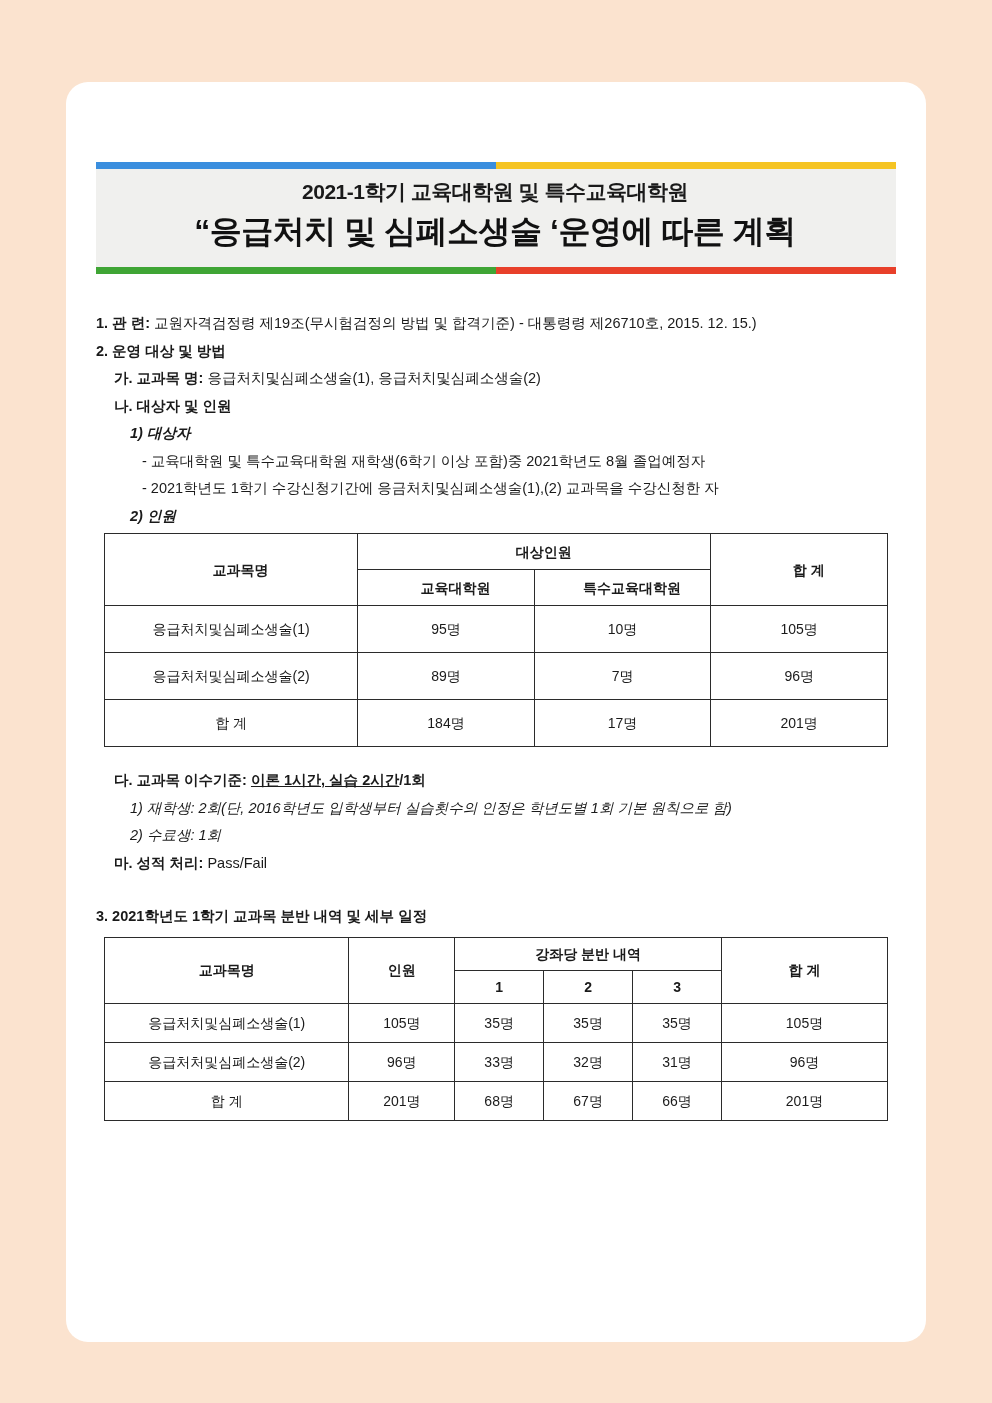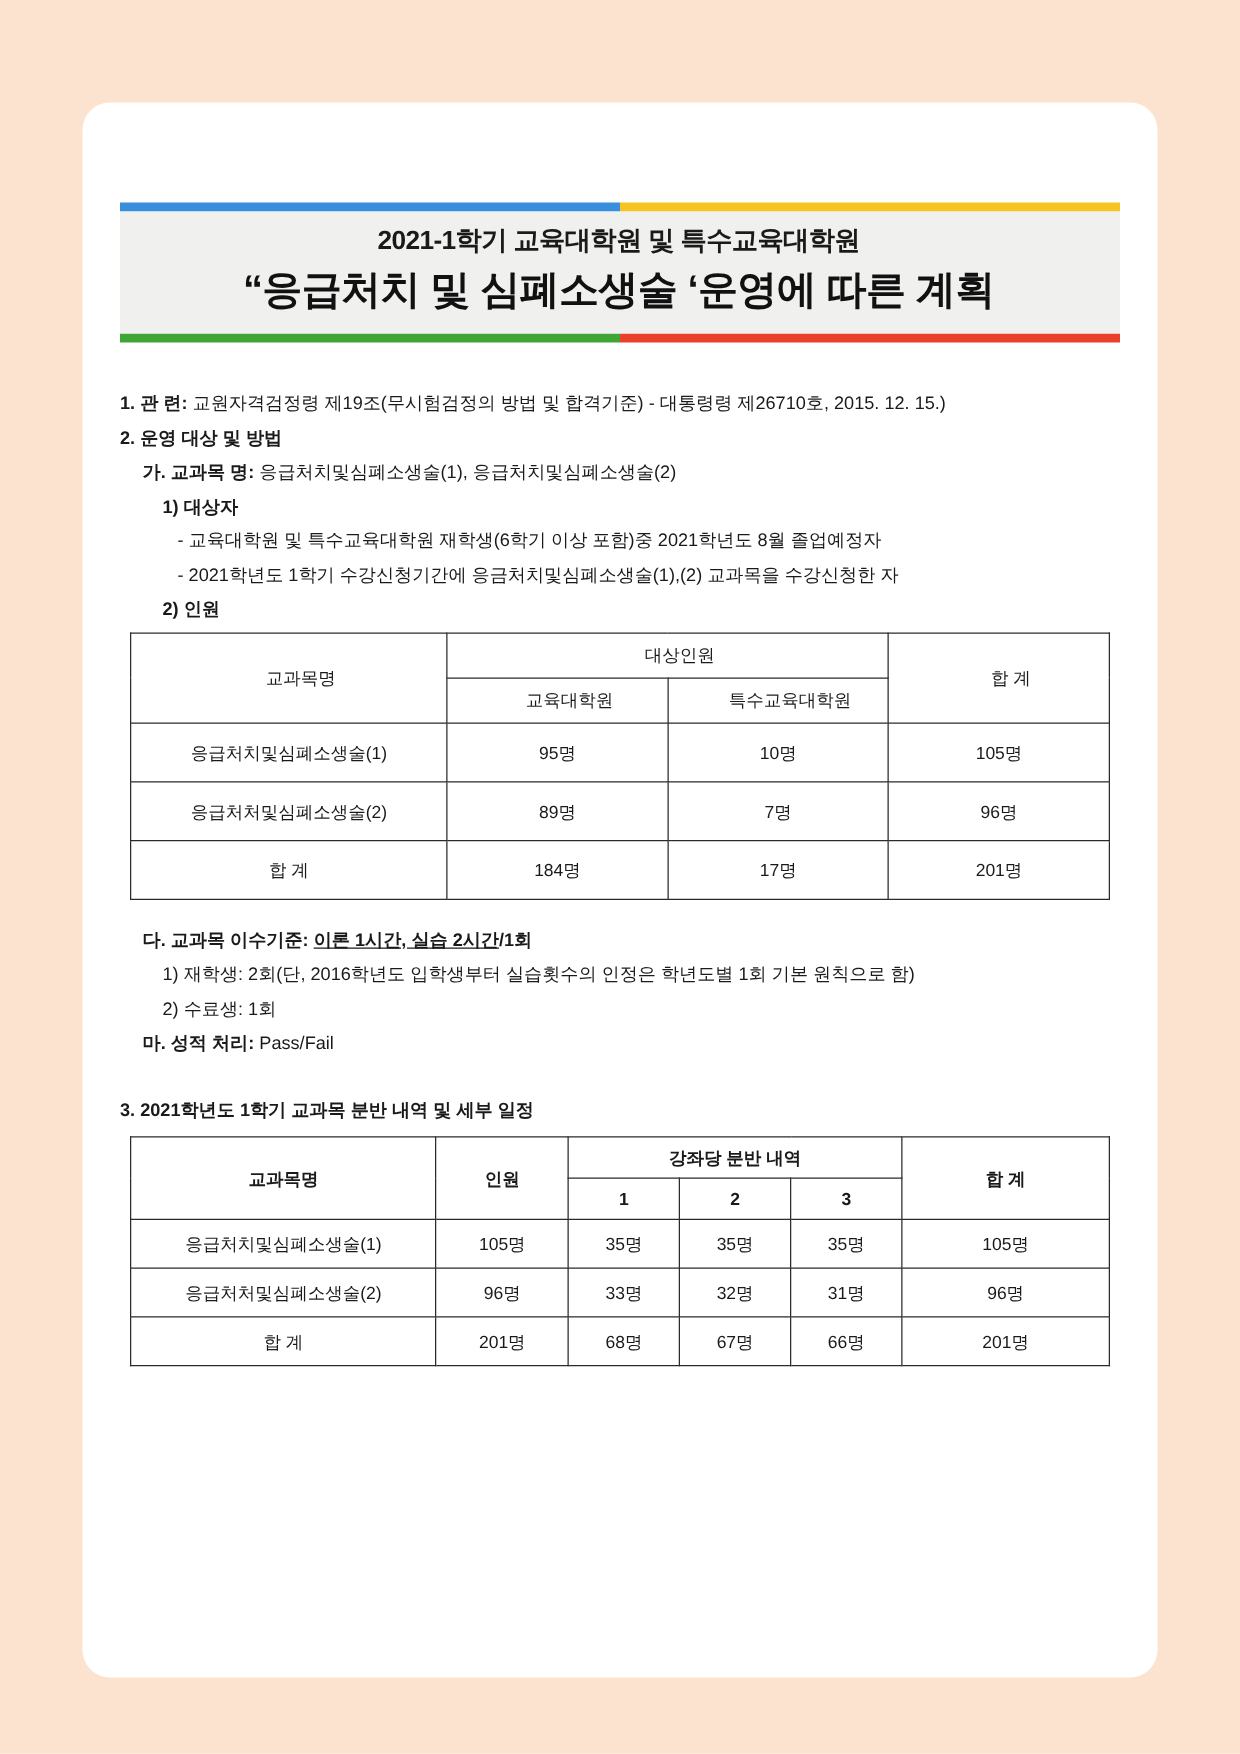--- a/index.html
+++ b/index.html
@@ -147,6 +147,9 @@
         <span>응급처치및심폐소생술(1),  응급처치및심폐소생술(2)</span>
       </div>
 
+      <div class="row l1">
+        <b>나. 대상자 및 인원</b>
+      </div>
 
       <div class="row l2">
         <b>1) 대상자</b>

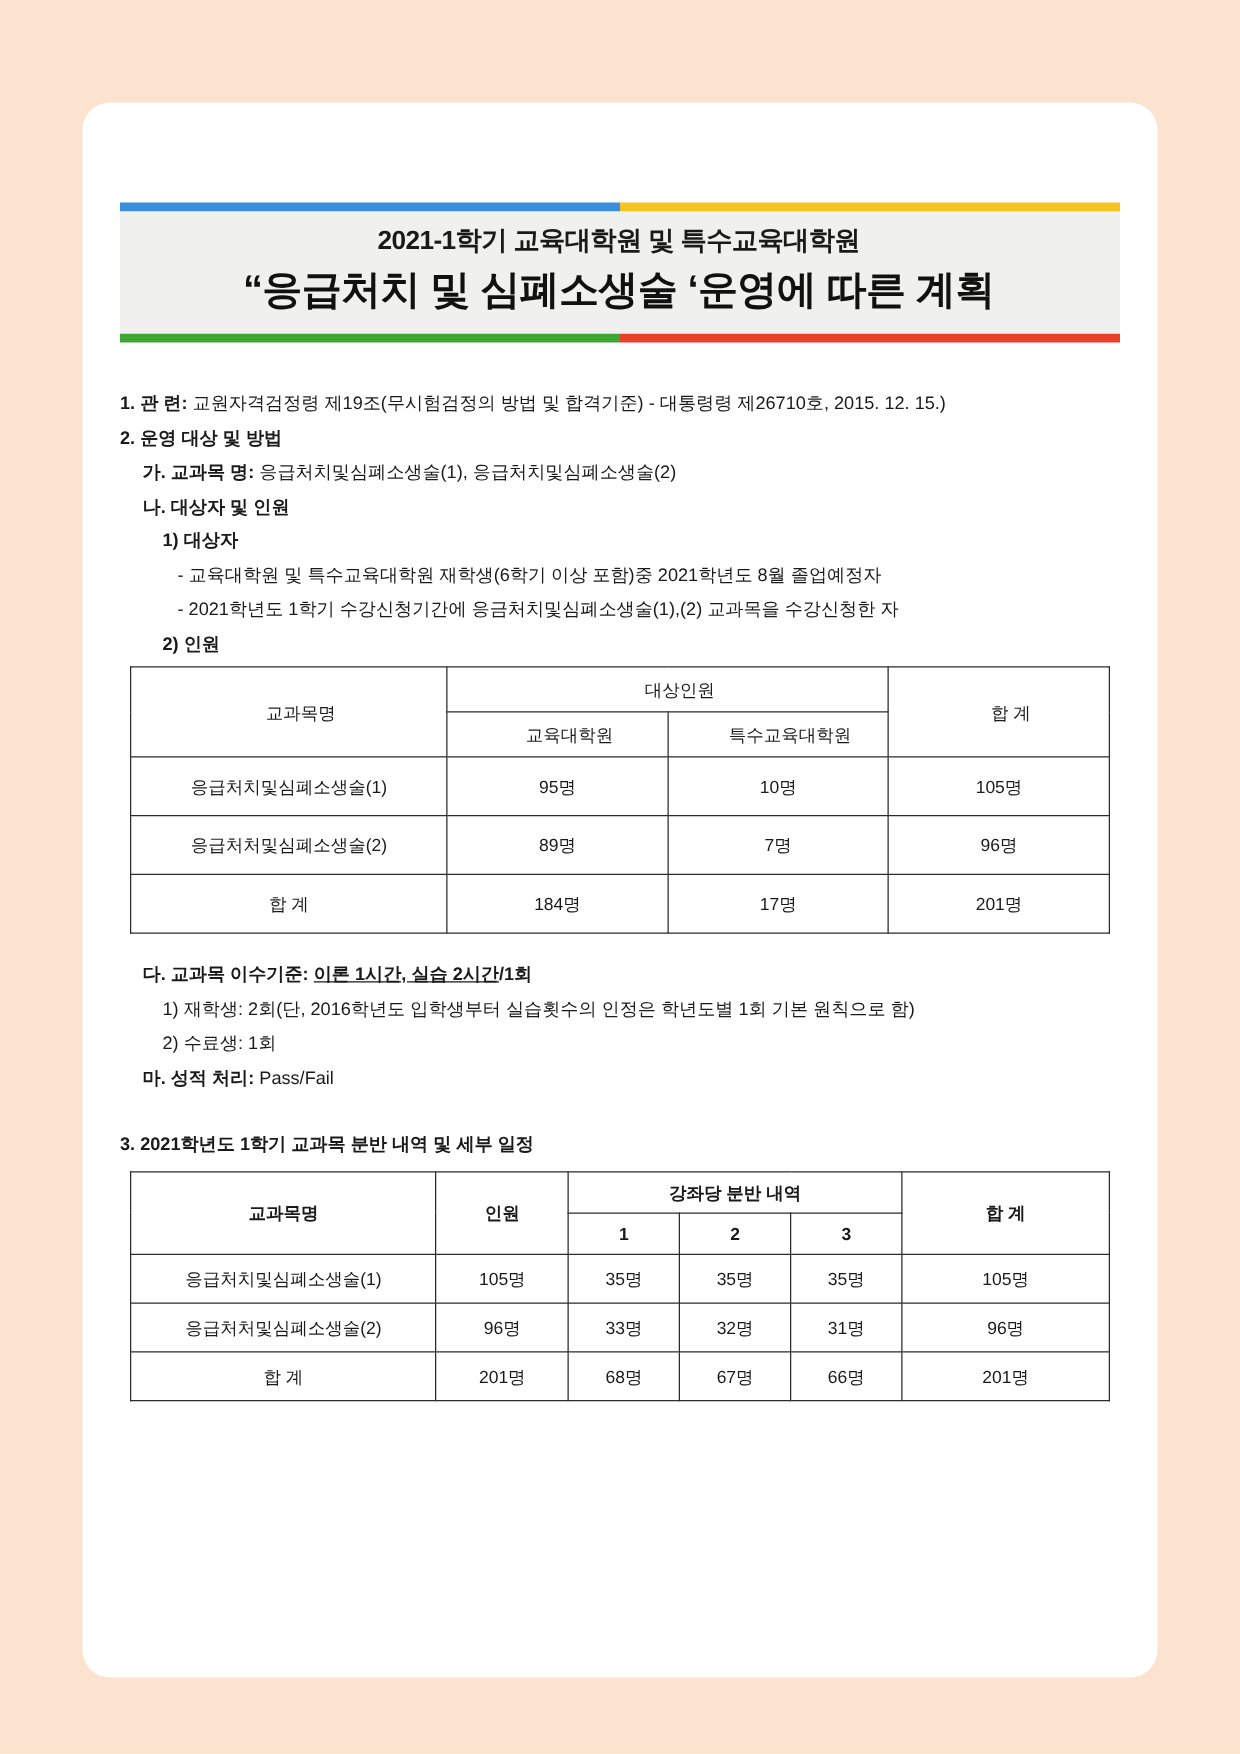--- a/index.html
+++ b/index.html
@@ -73,7 +73,7 @@
   }
   .l0 { margin-left: 0px; }
   .l1 { margin-left: 18px; }
-  .l2 { margin-left: 34px; }
+  .l2 { margin-left: 34px; font-style: italic; }
   .l3 { margin-left: 46px; }
   .row { margin-bottom: 13px; white-space: nowrap; }
   .row.tight { margin-bottom: 10px; }

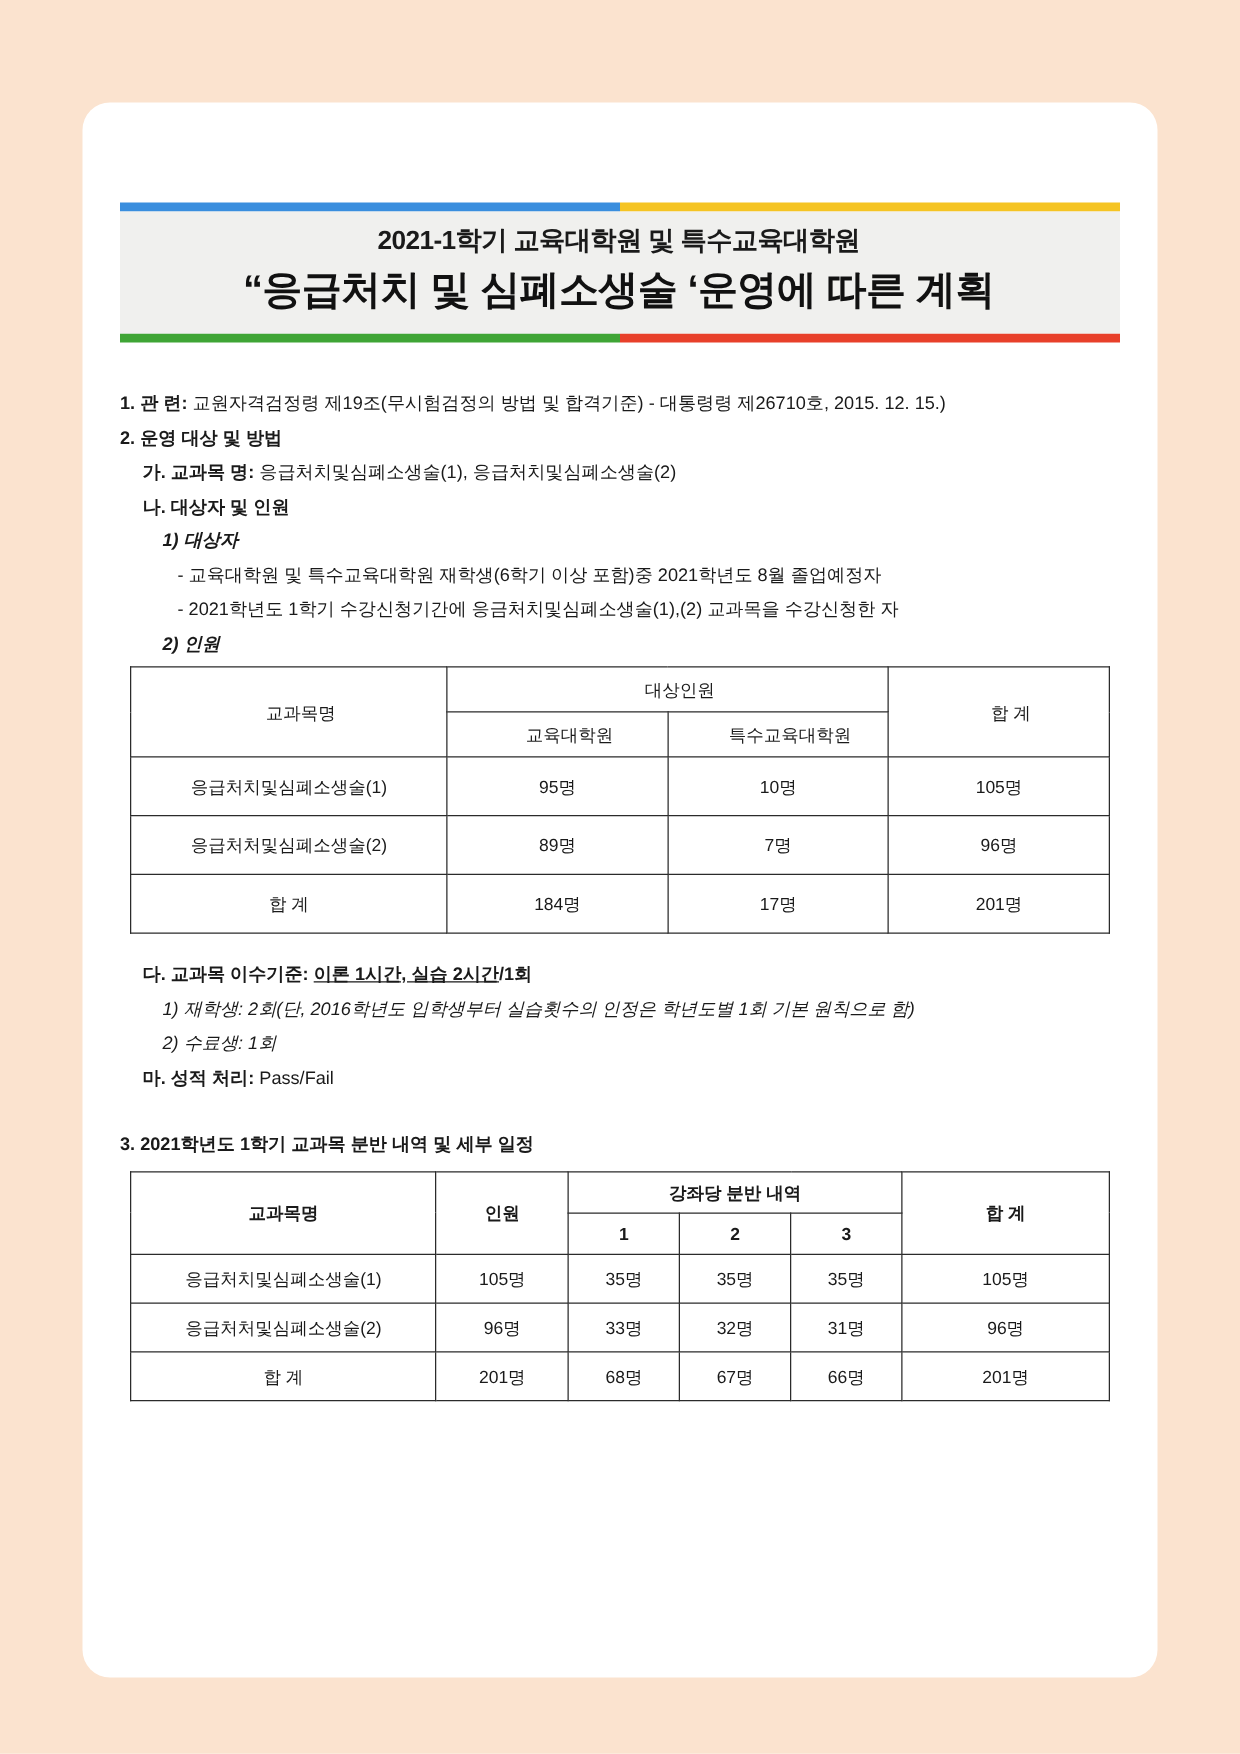--- a/index.html
+++ b/index.html
@@ -96,7 +96,7 @@
     margin-left: 8px;
     width: 784px;
   }
-  .t1 th { font-weight: normal; padding-left: 20px; }
+  .t1 th { font-weight: bold; padding-left: 20px; }
   .t1 .r-head td, .t1 .r-head th { height: 33px; }
   .t1 .r-body td { height: 44px; }
   .t2 {

